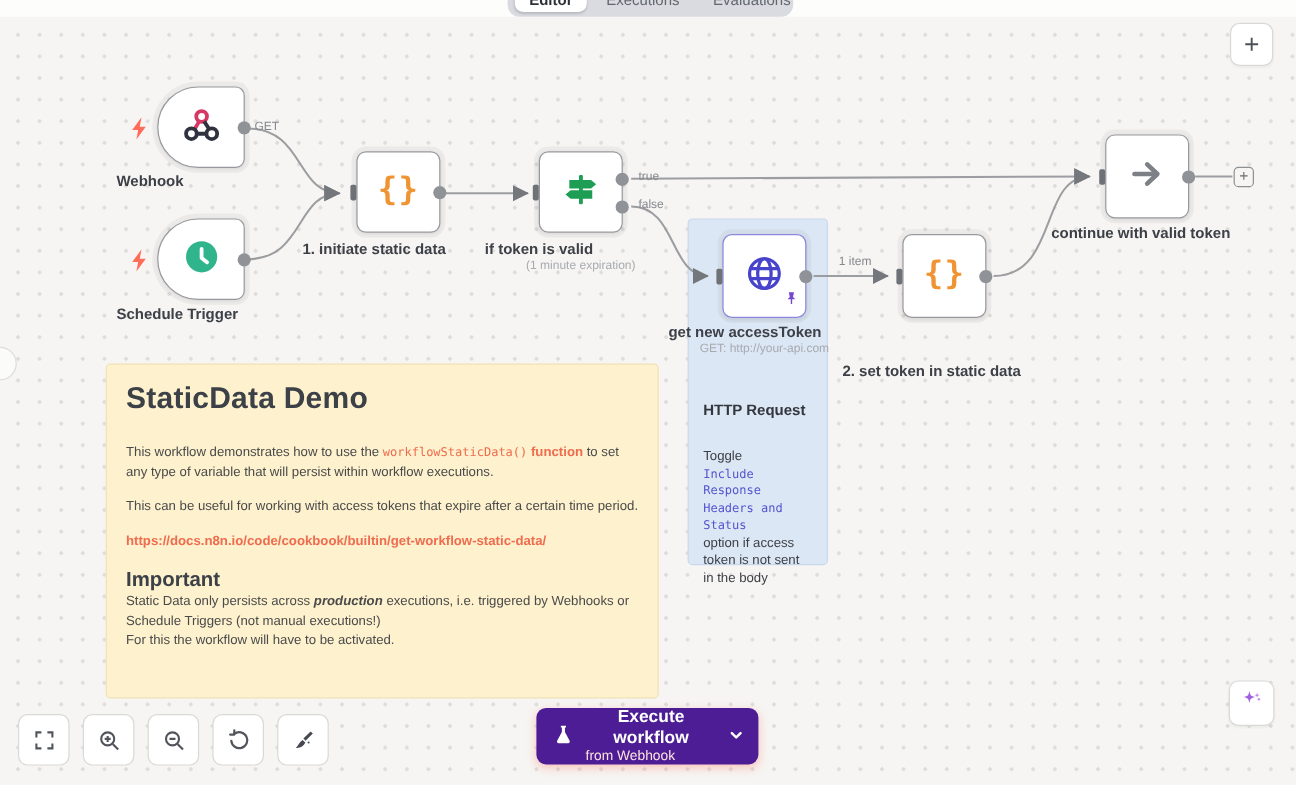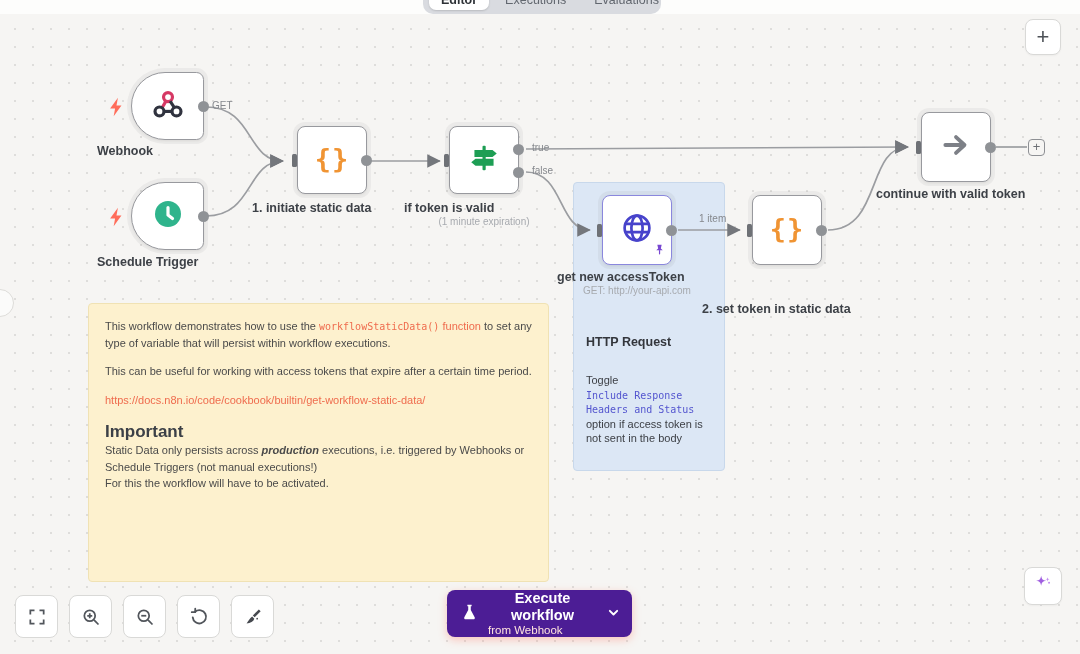--- a/index.html
+++ b/index.html
@@ -99,6 +99,7 @@
   <div class="canvas"></div>
 
   <div class="sticky sticky-yellow">
+    <h1>StaticData Demo</h1>
     <p><span>This workflow demonstrates how to use the </span><span class="code-orange">workflowStaticData()</span><span class="link-orange"> function</span><span> to set any type of variable that will persist within workflow executions.</span></p>
     <p>This can be useful for working with access tokens that expire after a certain time period.</p>
     <p style="margin-bottom:14px;"><span class="link-orange">https://docs.n8n.io/code/cookbook/builtin/get-workflow-static-data/</span></p>

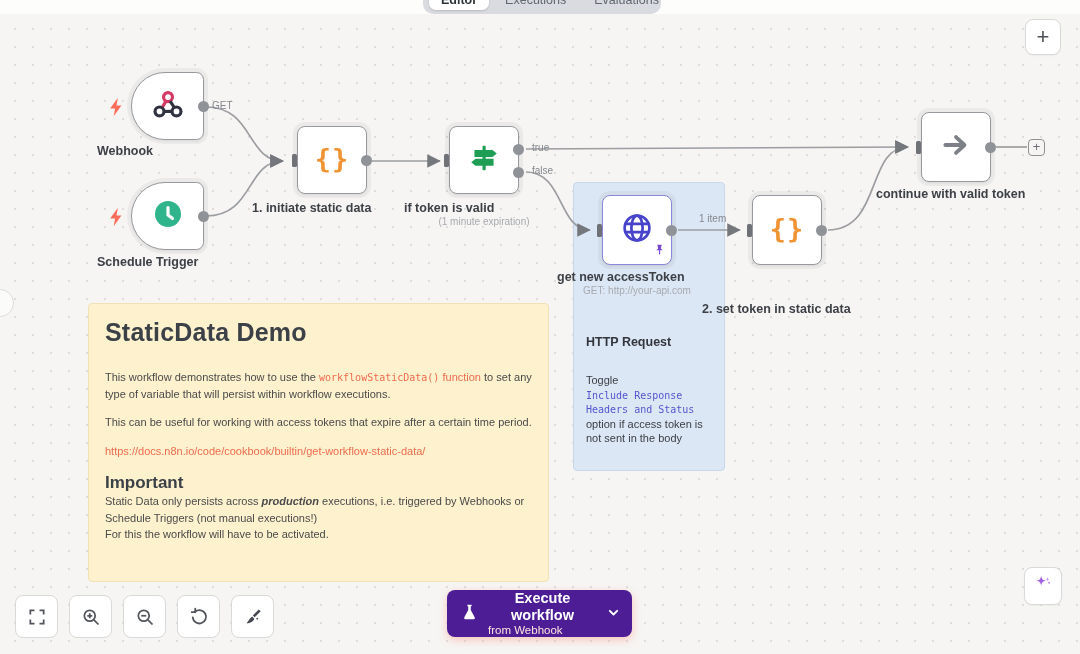--- a/index.html
+++ b/index.html
@@ -36,7 +36,7 @@
   .code-orange { font-family:"DejaVu Sans Mono", monospace; font-size:10px; color:#ef6c4e; }
   .link-orange { color:#ef6c4e; text-decoration:none; }
   .em-bold { font-style:italic; font-weight:bold; }
-  .sticky-blue { left:573px; top:182px; width:152px; height:289px;
+  .sticky-blue { left:573px; top:182px; width:117px; height:289px;
     background:#dce7f5; border:1px solid #c8d8eb; padding:152px 12px 12px 12px; color:#3d4046; }
   .sticky-blue h2 { font-size:12.5px; color:#33363c; margin-bottom:24px; }
   .sticky-blue p { font-size:11px; line-height:1.32; }

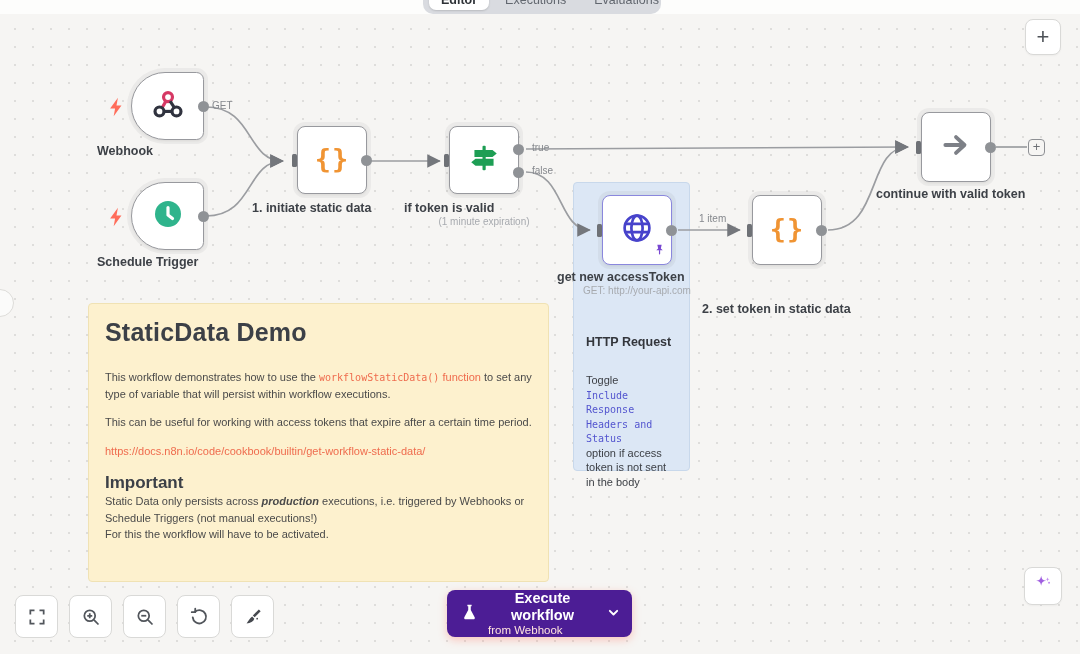--- a/index.html
+++ b/index.html
@@ -34,7 +34,7 @@
   .sticky-yellow p { font-size:11px; line-height:1.5; margin-bottom:12px; max-width:432px; }
   .sticky-yellow h2 { font-size:17px; color:#3c4047; margin:8px 0 0 0; }
   .code-orange { font-family:"DejaVu Sans Mono", monospace; font-size:10px; color:#ef6c4e; }
-  .link-orange { color:#ef6c4e; text-decoration:none; }
+  .link-orange { color:#ef6c4e; text-decoration:none;font-weight:bold; }
   .em-bold { font-style:italic; font-weight:bold; }
   .sticky-blue { left:573px; top:182px; width:117px; height:289px;
     background:#dce7f5; border:1px solid #c8d8eb; padding:152px 12px 12px 12px; color:#3d4046; }

